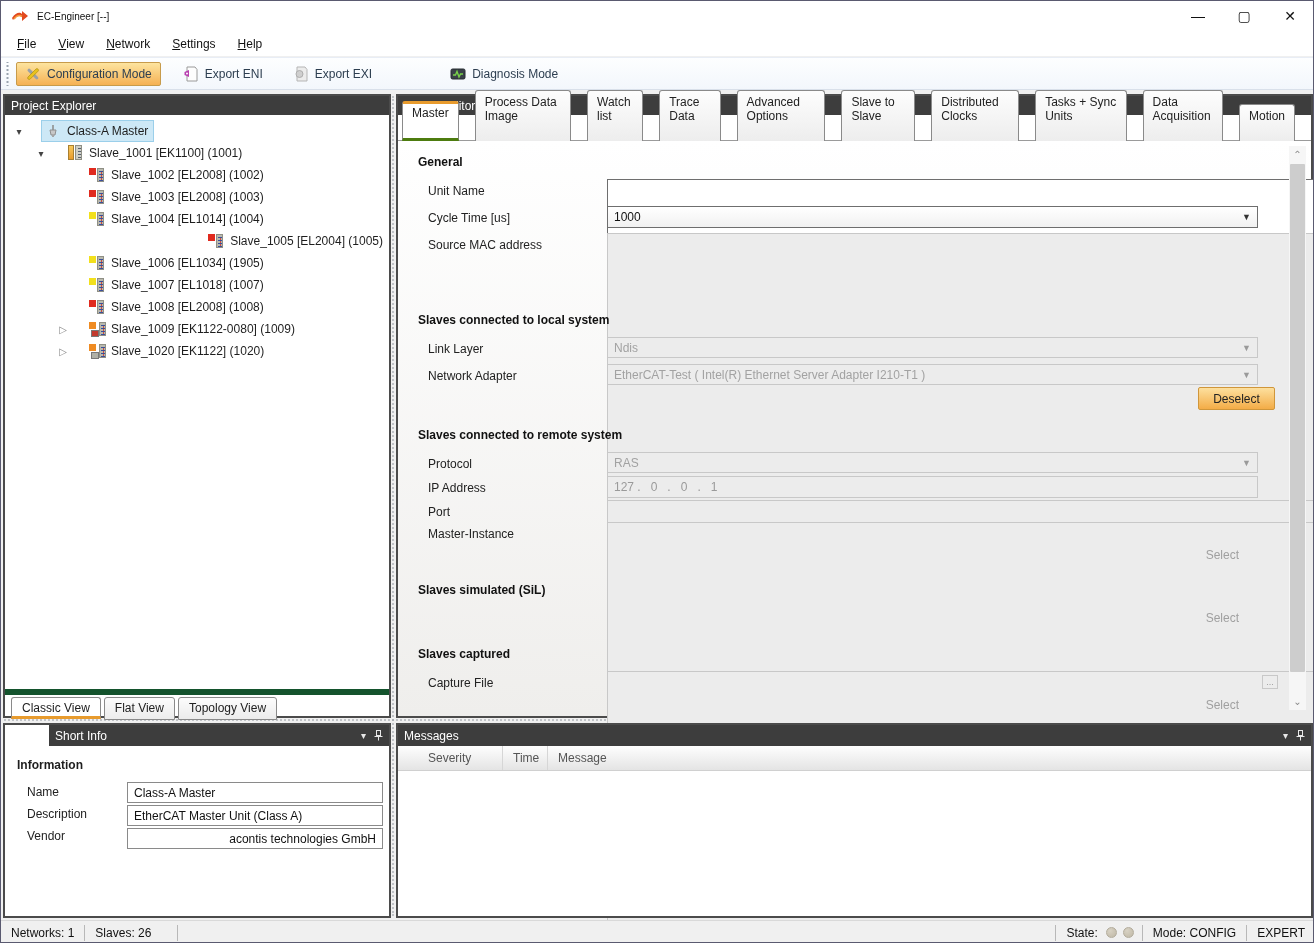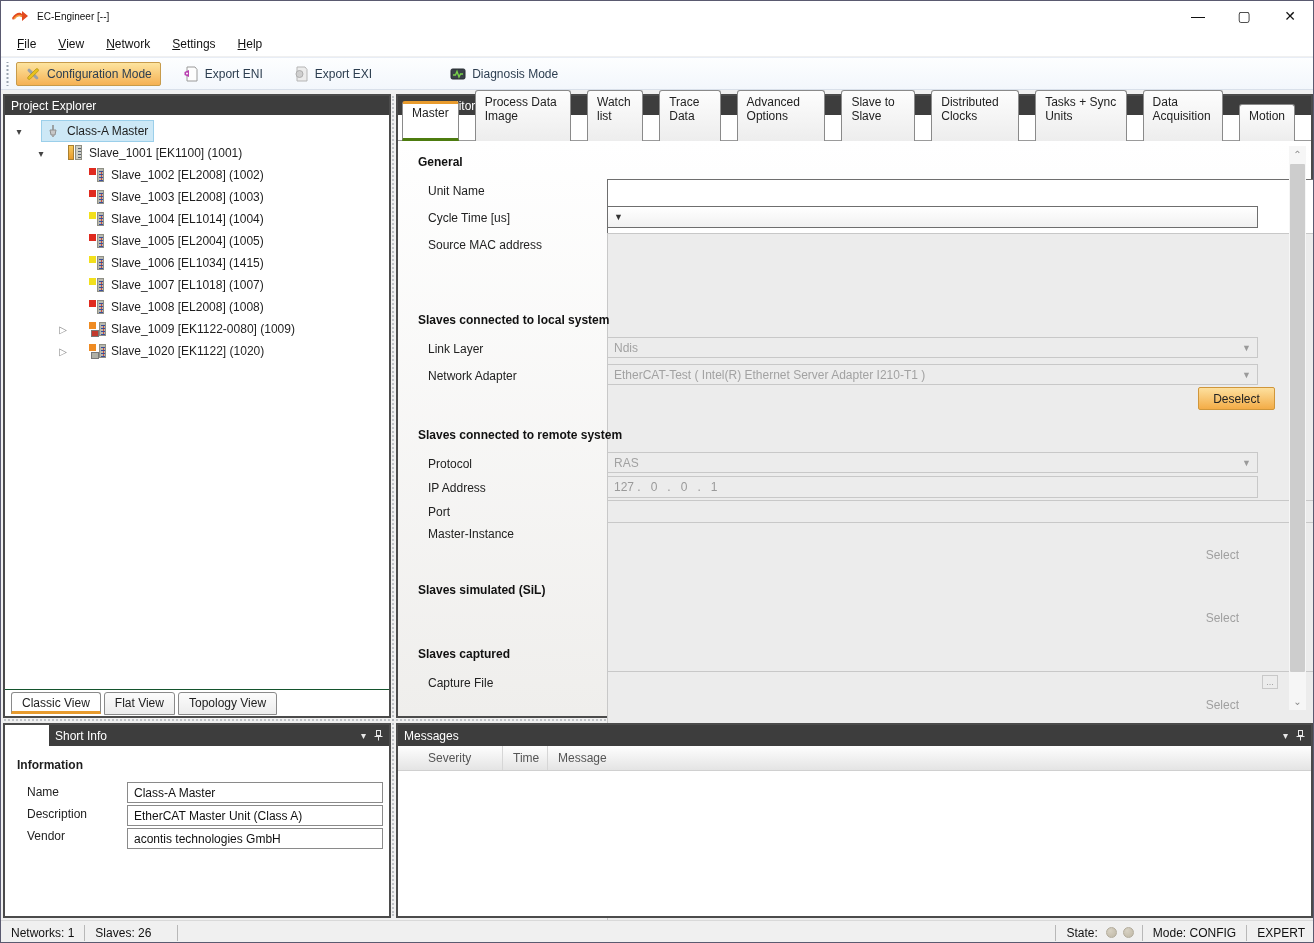--- a/index.html
+++ b/index.html
@@ -369,6 +369,7 @@
     <input class="ctl tbx" style="top: 38px;" value="Class-A Master">
     <span class="frm-label" style="top:70px;">Cycle Time [us]</span>
     <div class="ctl combo" style="top:65px;">
+      <span class="cval">1000</span>
         <span class="carrow">▼</span>
     </div>
     <span class="frm-label" style="top:97px;">Source MAC address</span>

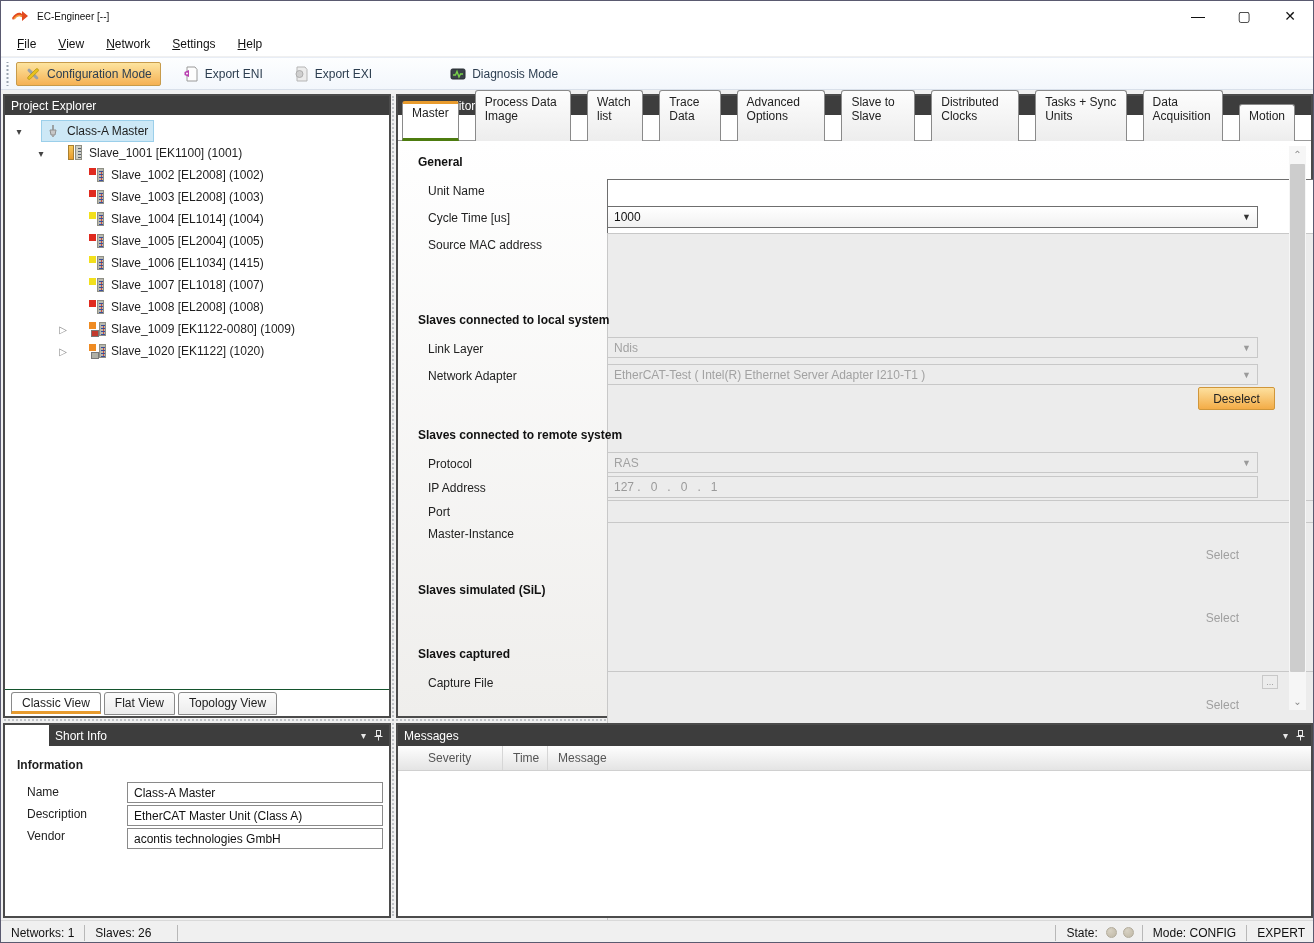--- a/index.html
+++ b/index.html
@@ -250,7 +250,7 @@
         <span>Slave_1004 [EL1014] (1004)</span>
       </span>
     </div>
-    <div class="trow" style="padding-left:50px;">
+    <div class="trow" style="padding-left:50px;justify-content:flex-end;">
       <span style="width:30px;"></span>
       <span class="node">
         <span class="ticon16 slv red">

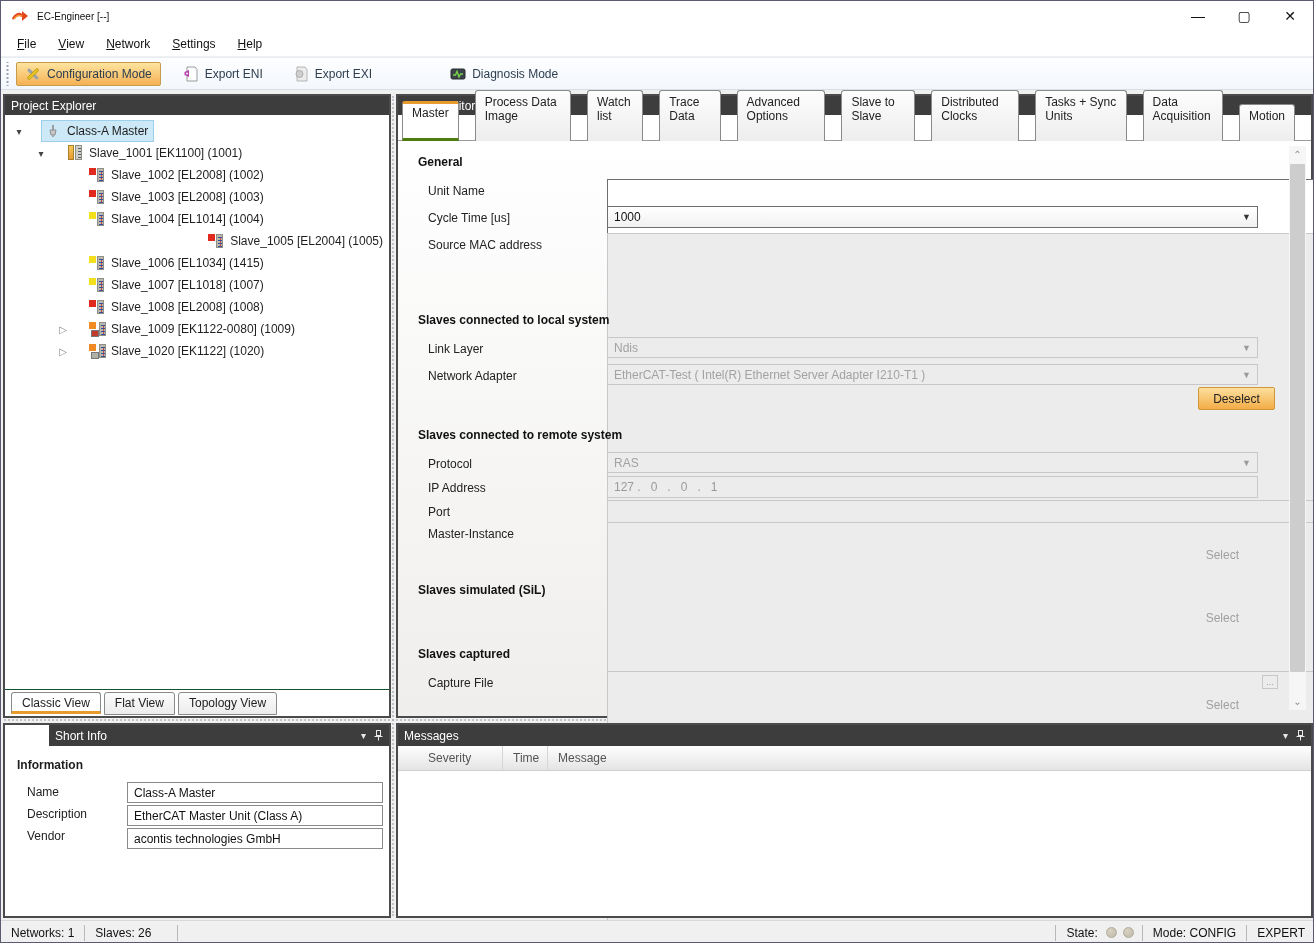--- a/index.html
+++ b/index.html
@@ -267,7 +267,7 @@
             <span class="sq"></span>
             <span class="strip"></span>
           </span>
-        <span>Slave_1006 [EL1034] (1415)</span>
+        <span>Slave_1006 [EL1034] (1905)</span>
       </span>
     </div>
     <div class="trow" style="padding-left:50px;">

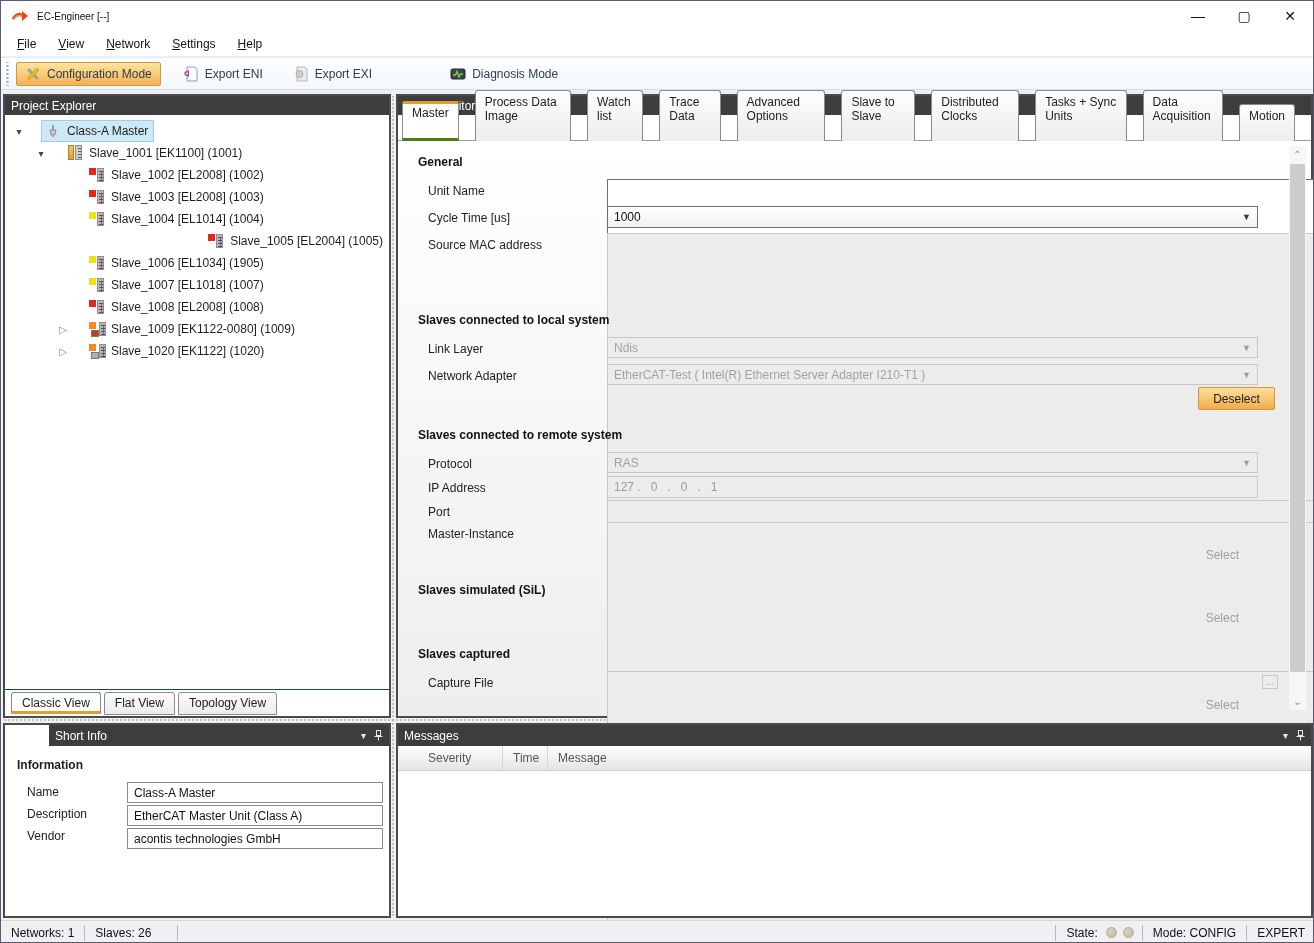--- a/index.html
+++ b/index.html
@@ -67,7 +67,7 @@
   
   .masterico svg { display:block; }
   
-  .view-tabs { position:absolute; left:0; bottom:0; right:0; height:27px; background:#fff; border-top:1px solid #14532d; display:flex; align-items:flex-start; padding:2px 0 0 6px; gap:3px; }
+  .view-tabs { position:absolute; left:0; bottom:0; right:0; height:27px; background:#fff; border-top:6px solid #14532d; display:flex; align-items:flex-start; padding:2px 0 0 6px; gap:3px; }
   .vtab { border:1px solid #8a8a8a; border-radius:3px 3px 0 0; padding:3px 10px 4px; background:linear-gradient(#fcfcfc,#ececec); color:#222; position:relative; }
   .vtab.active { background:#fff; border-bottom:3px solid #e89b2d; padding-bottom:1px; }
   

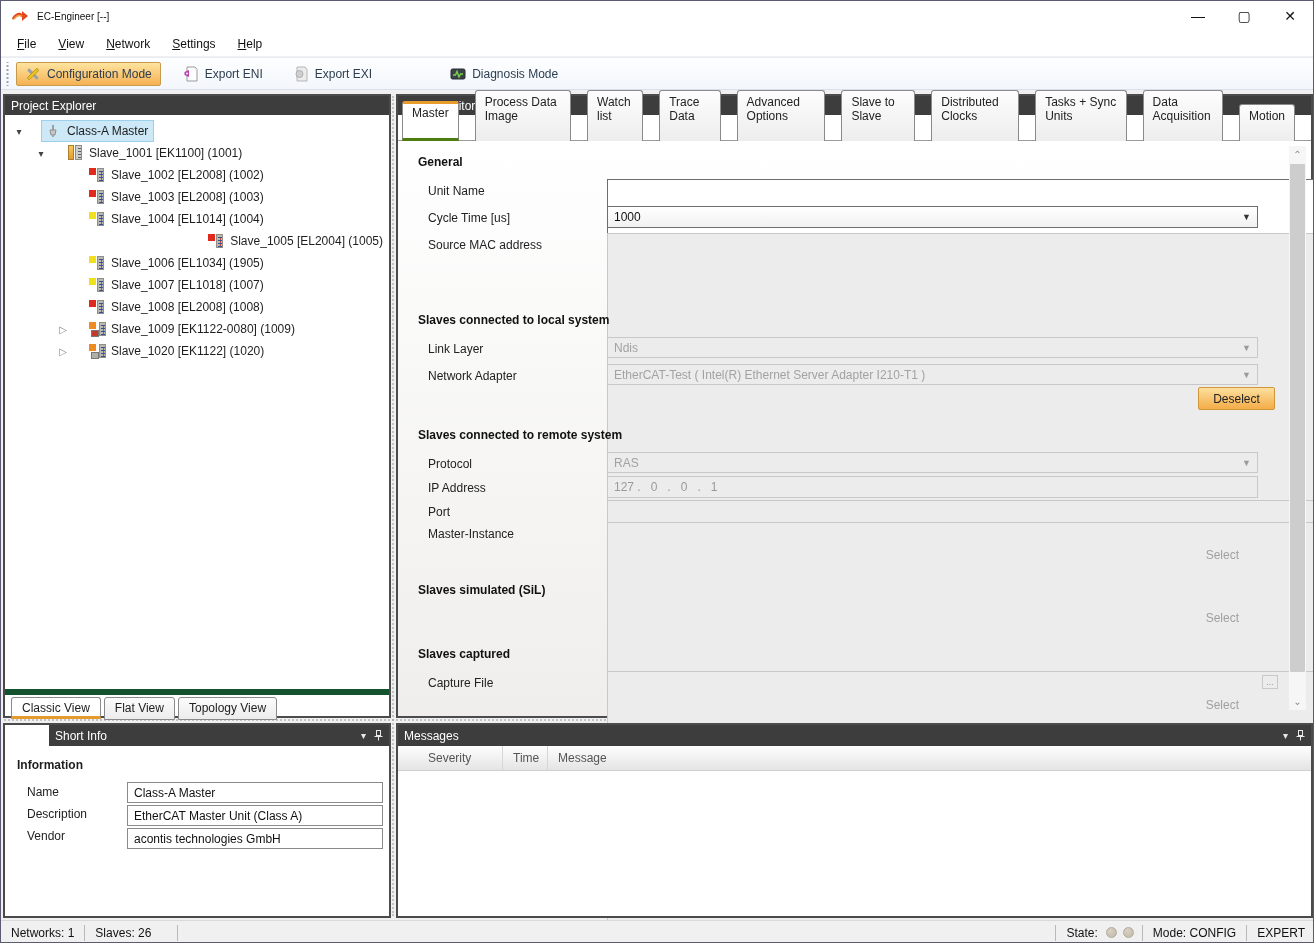--- a/index.html
+++ b/index.html
@@ -342,7 +342,7 @@
     <span class="si-label" style="top:61px;">Description</span>
     <input class="si-input" style="top: 59px;" readonly="" value="EtherCAT Master Unit (Class A)">
     <span class="si-label" style="top:83px;">Vendor</span>
-    <input class="si-input" style="top: 82px;" readonly="" value="acontis technologies GmbH">
+    <input class="si-input" style="top: 82px; text-align: right;" readonly="" value="acontis technologies GmbH">
   </div>
 </div>
 

